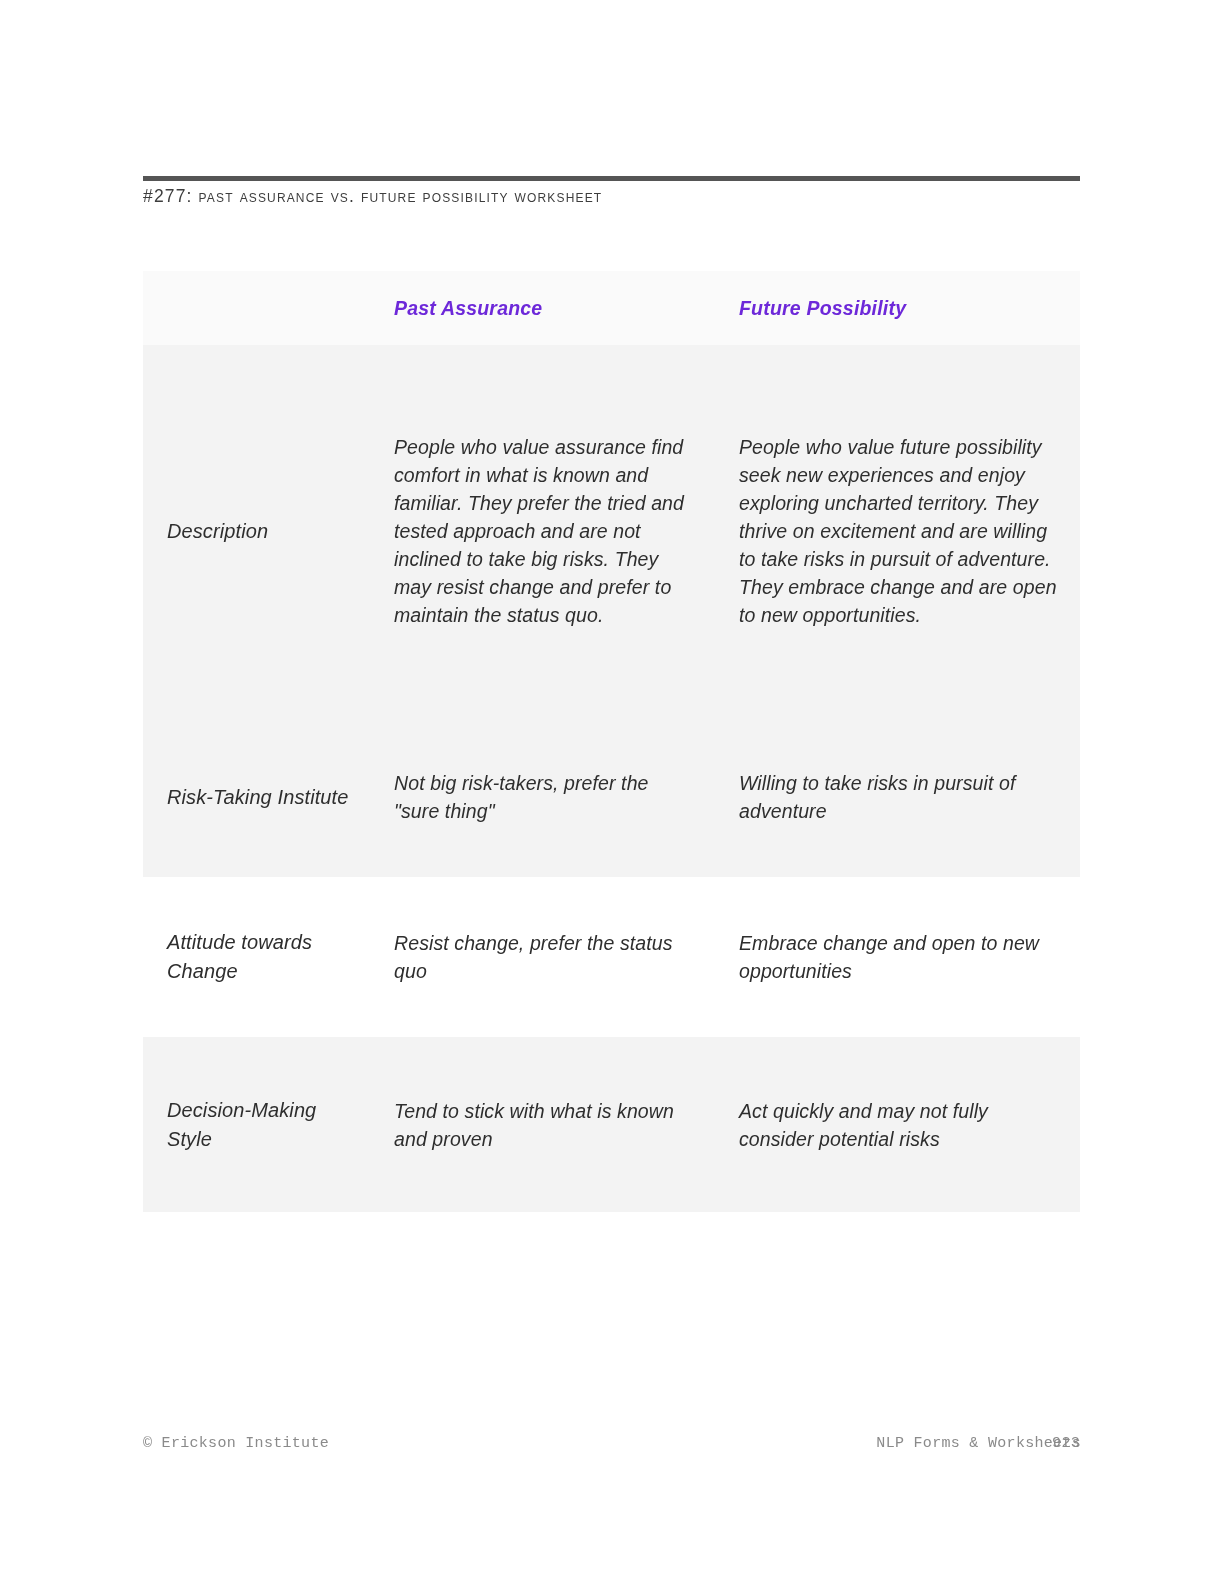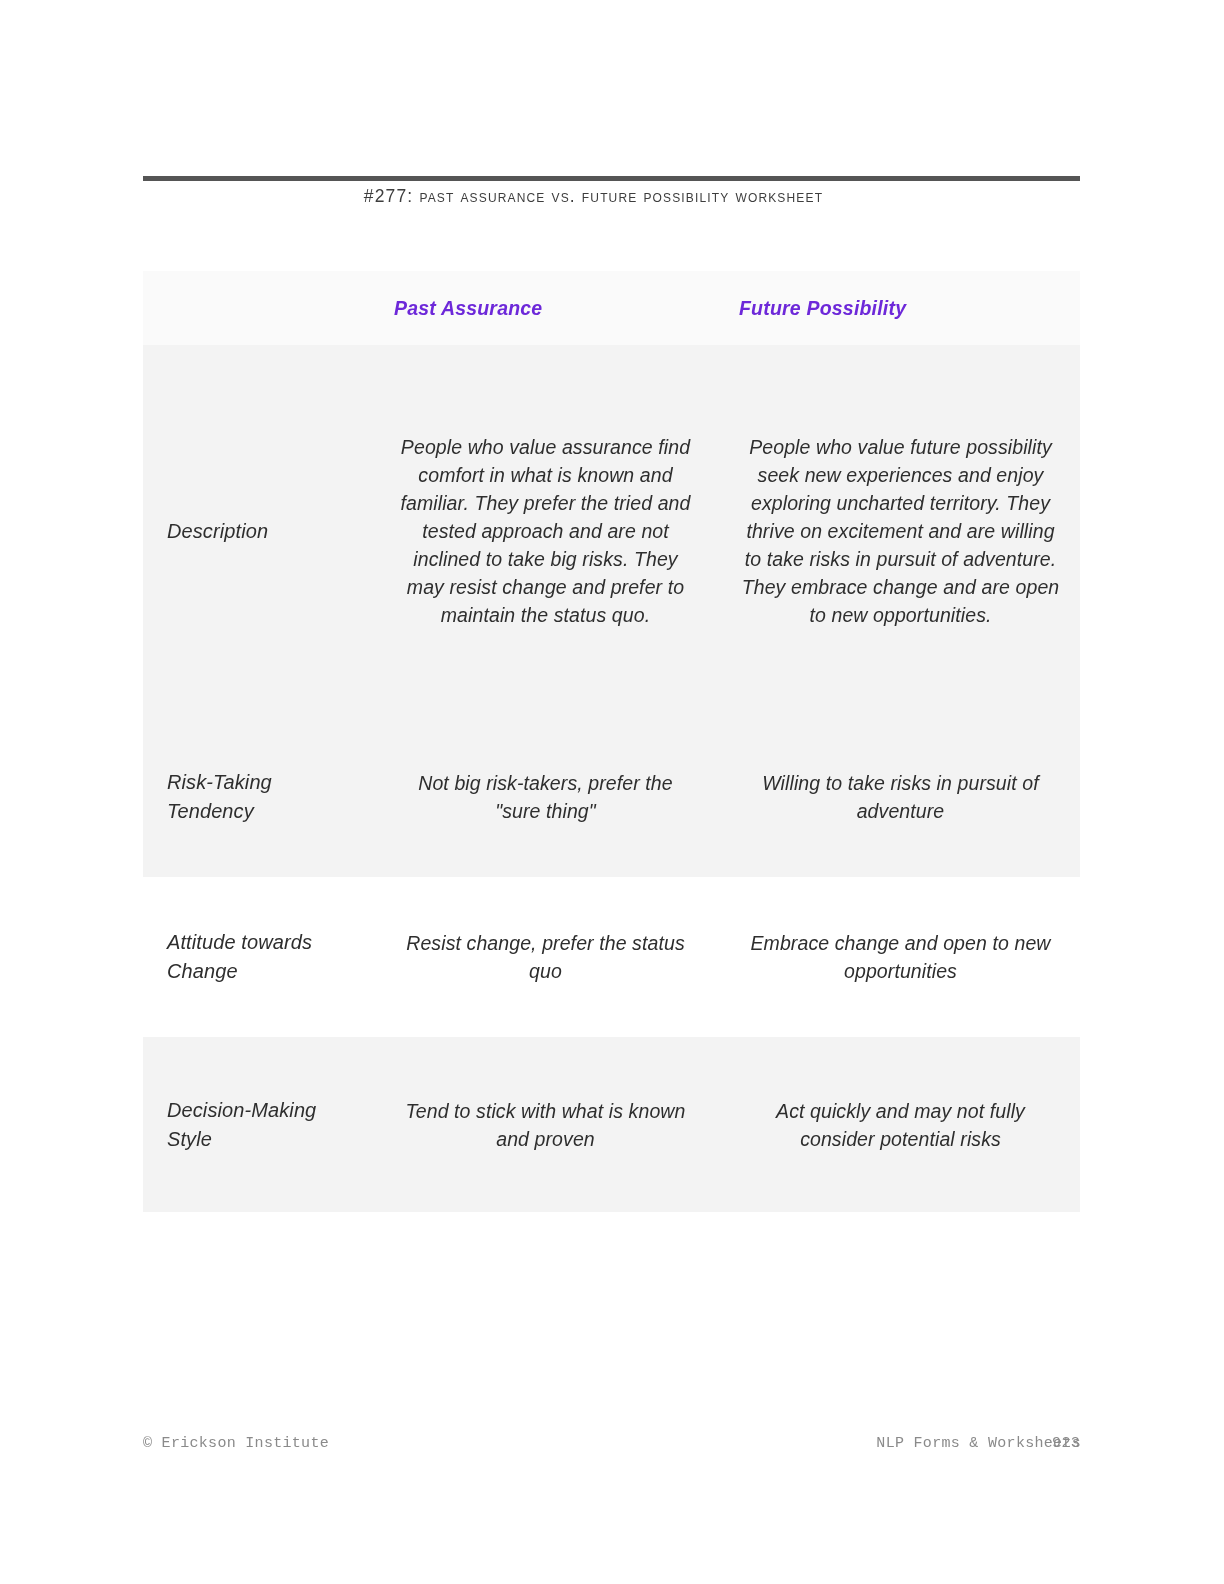--- a/index.html
+++ b/index.html
@@ -36,7 +36,7 @@
 
   .page-title {
     position: absolute;
-    left: 125px;
+    left: 143px;
     top: 186px;
     width: 937px;
     font-family: "Liberation Sans", sans-serif;
@@ -47,7 +47,6 @@
     font-variant: small-caps;
     text-transform: lowercase;
     white-space: nowrap;
-    text-align: center;
   }
   
   .page-title .num {

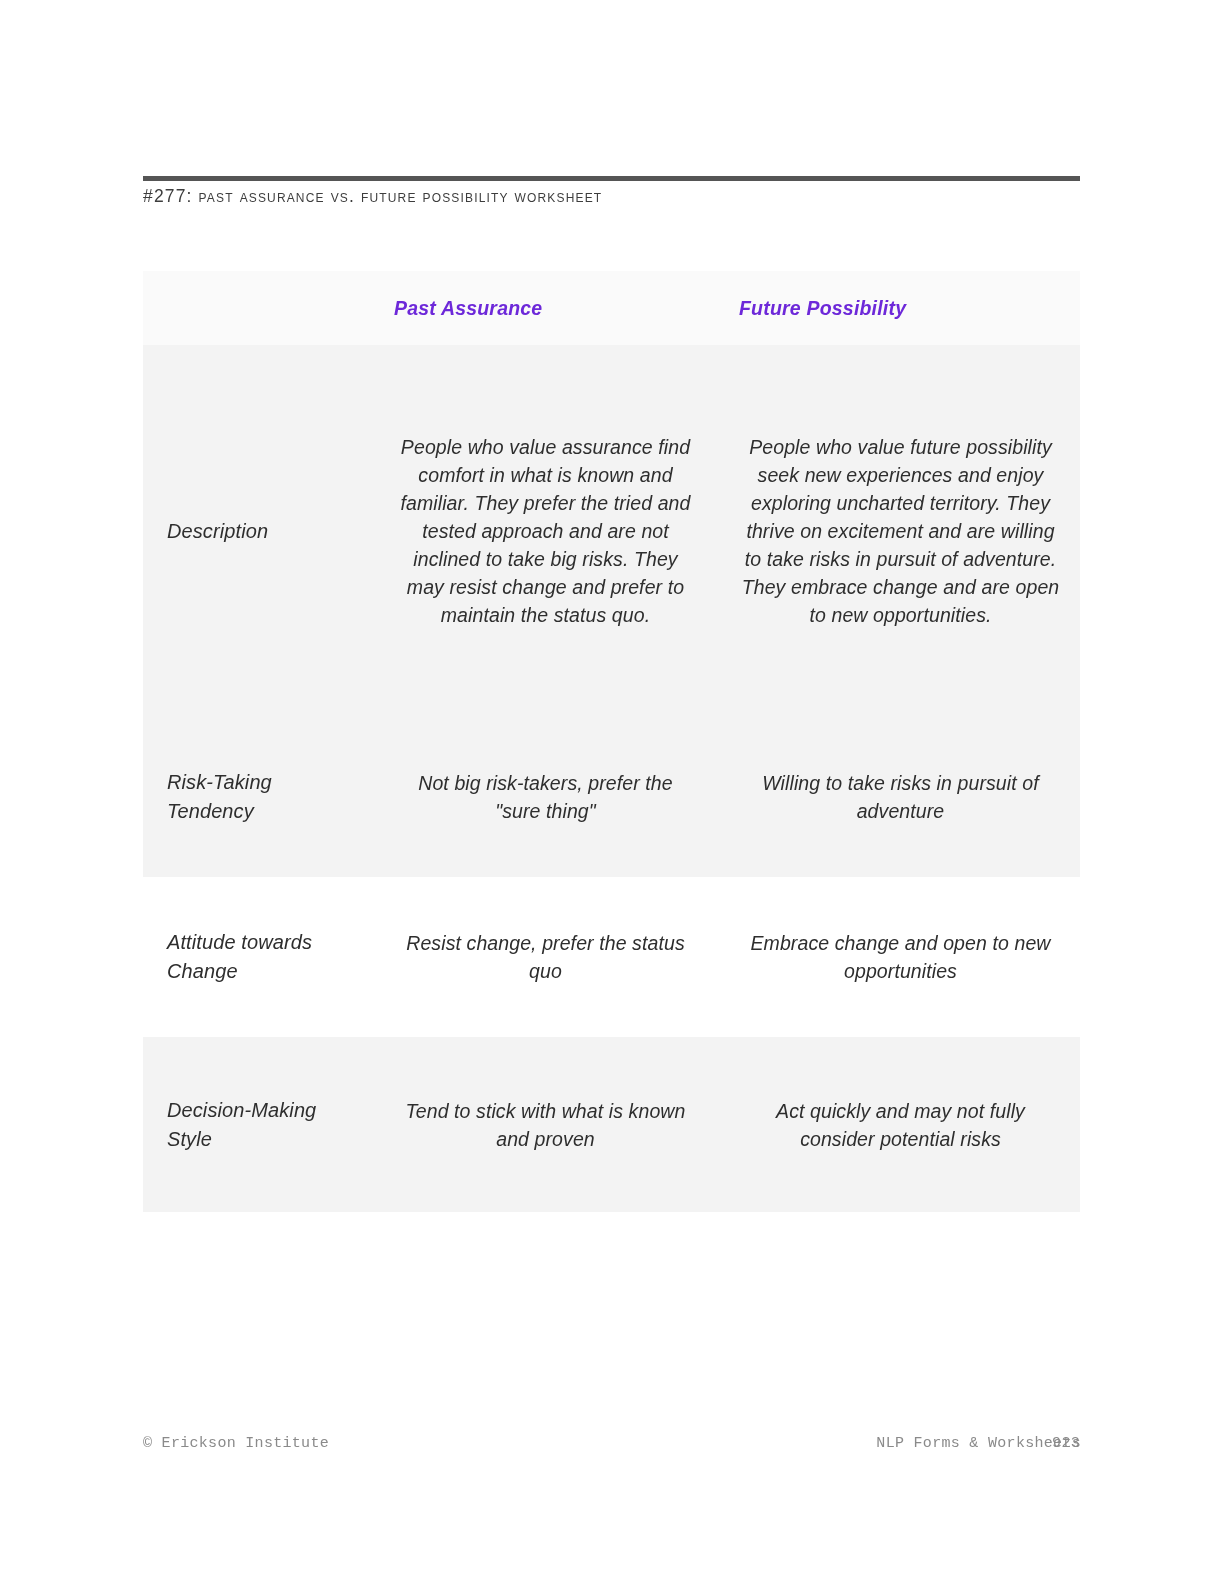--- a/index.html
+++ b/index.html
@@ -118,7 +118,6 @@
   .cell-text {
     display: block;
     white-space: pre-line;
-    text-align: center;
   }
 
   

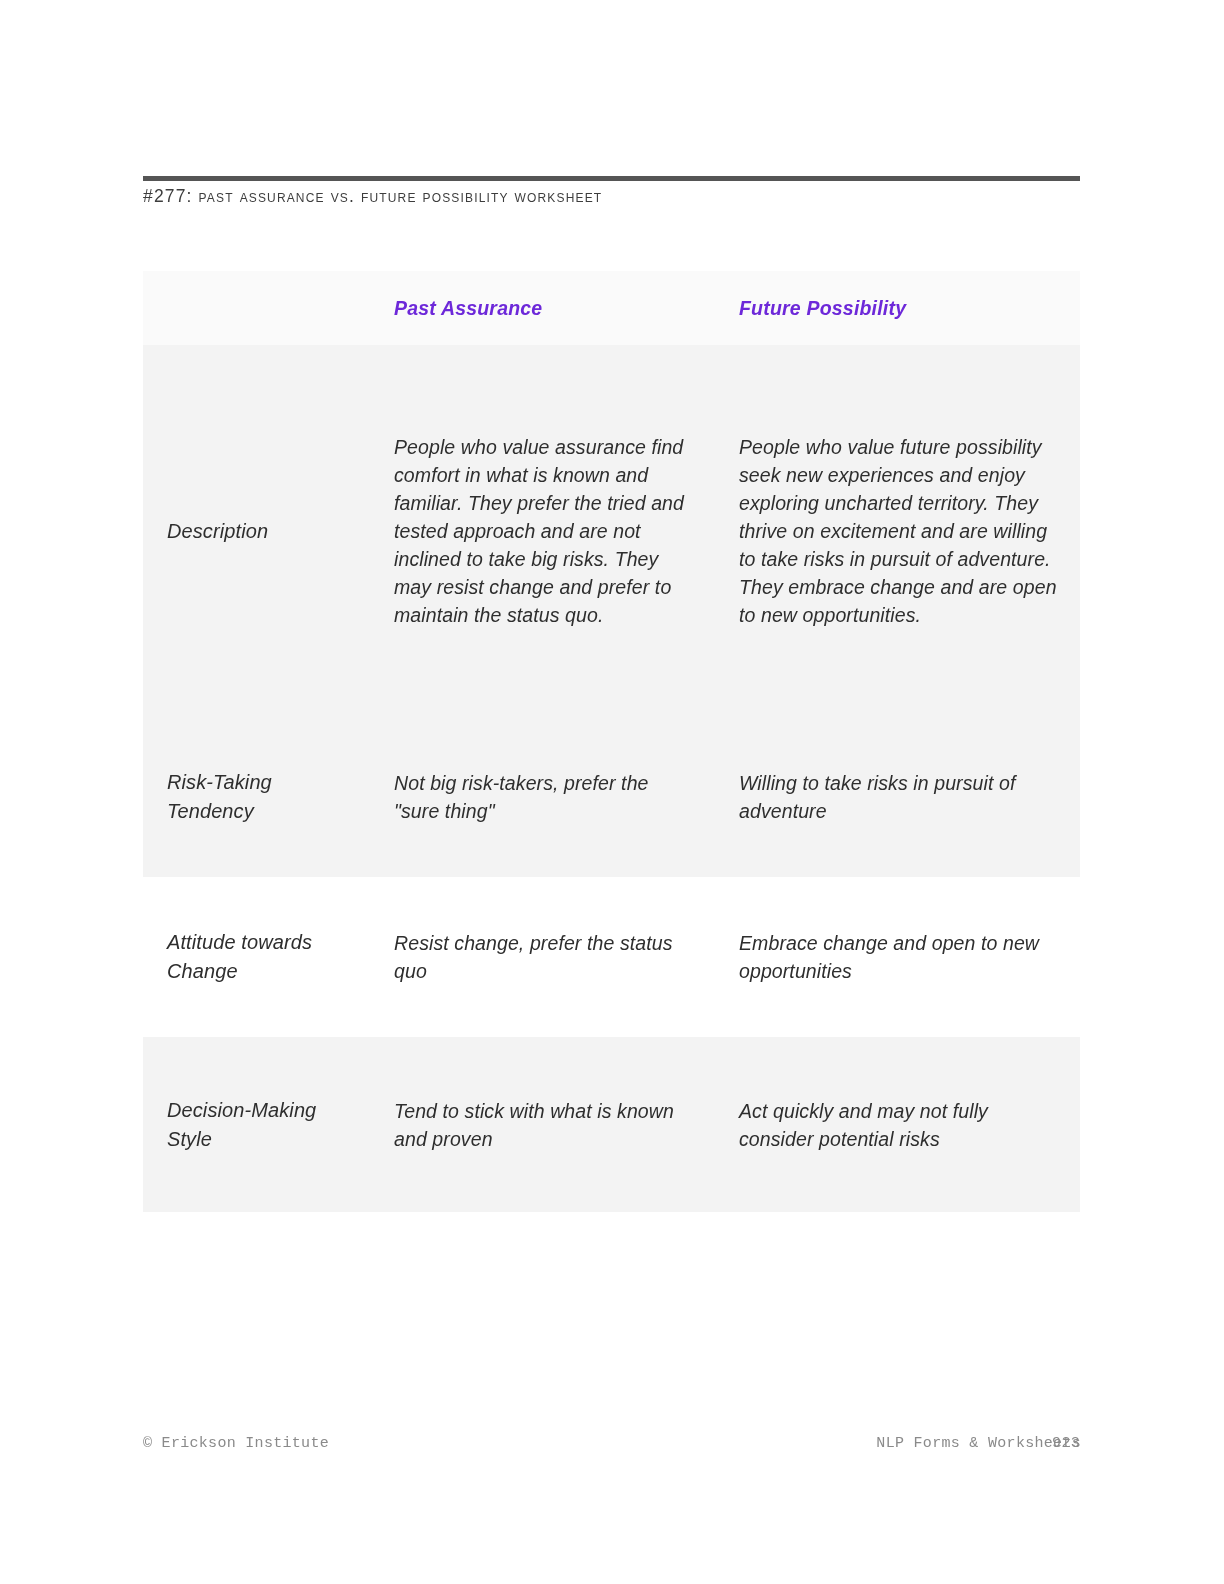--- a/index.html
+++ b/index.html
@@ -178,7 +178,7 @@
 
 
       <tr class="band-gray row-risk">
-        <td class="label">Risk-Taking Tendency</td>
+        <td class="label">Risk-Taking Institute</td>
         <td class="body">
             <span class="cell-text">Not big risk-takers, prefer the "sure thing"</span>
           </td>

